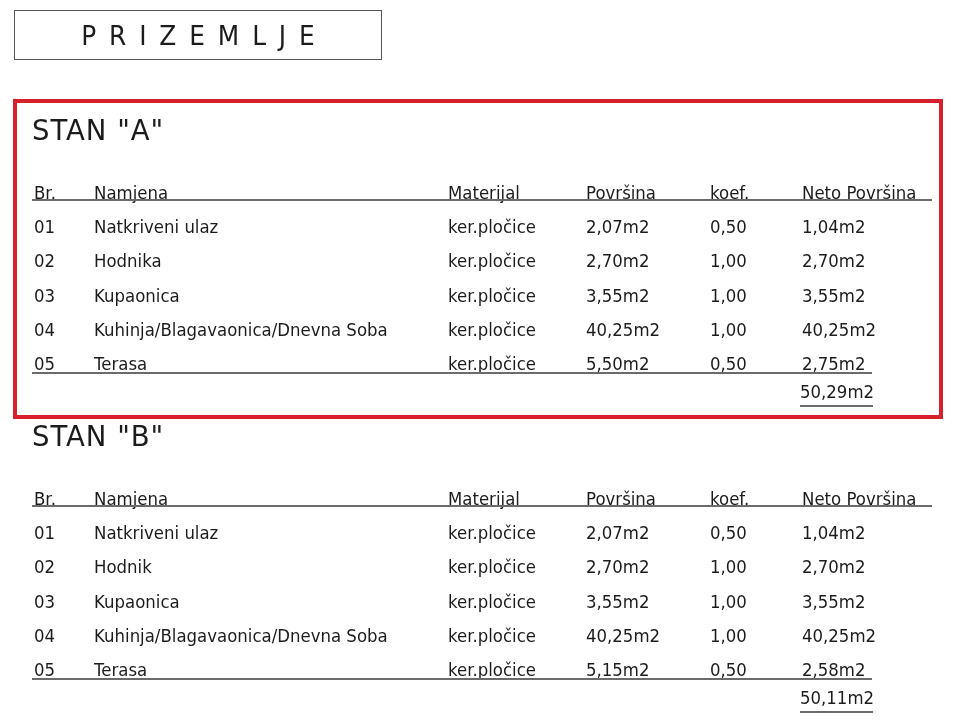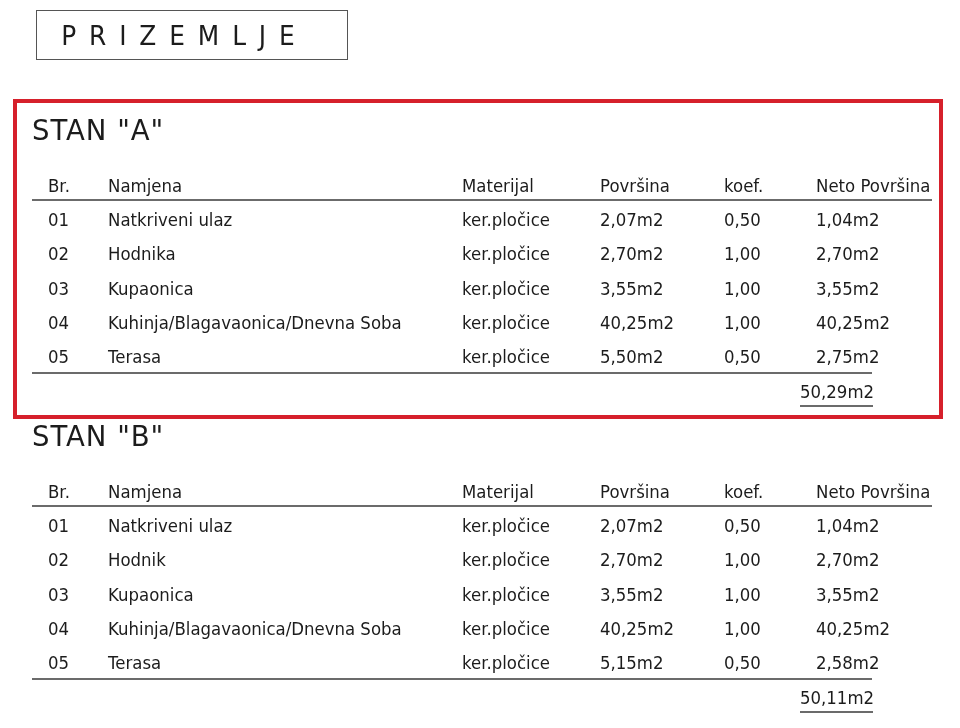--- a/index.html
+++ b/index.html
@@ -8,9 +8,9 @@
       font-family: "DejaVu Sans", sans-serif; color: #1c1c1c;
     }
     .title-box {
-      position: absolute; left: 36px; top: 10px; width: 312px; height: 50px;
+      position: absolute; left: 14px; top: 10px; width: 368px; height: 50px;
       border: 1.5px solid #555; box-sizing: border-box;
-      display: flex; align-items: center; justify-content: flex-start;
+      display: flex; align-items: center; justify-content: center;
     }
     .title-box span {
       font-size: 27px; letter-spacing: 14px; padding-left: 14px; font-weight: 400;

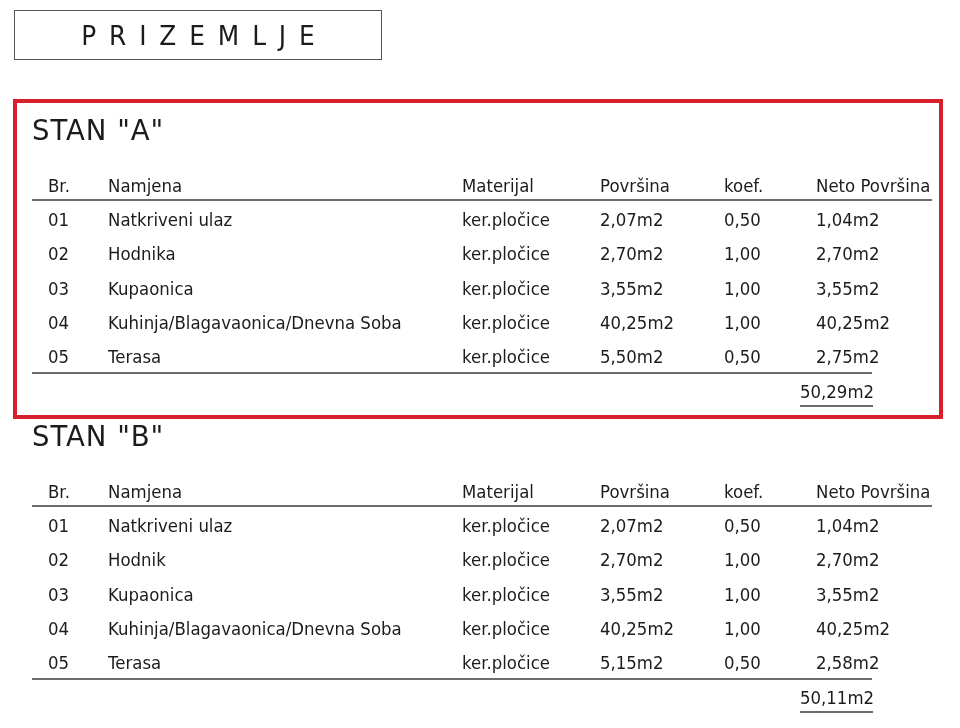--- a/index.html
+++ b/index.html
@@ -26,7 +26,7 @@
       font-size: 29px; letter-spacing: 1px; transform-origin: left center; transform: scaleX(0.95);
     }
     .tbl { position: absolute; left: 32px; width: 900px; font-size: 18px; }
-    .row { position: absolute; left: 16px; width: 900px; height: 24px; white-space: nowrap; }
+    .row { position: absolute; left: 2px; width: 900px; height: 24px; white-space: nowrap; margin-top: 7px; }
     .row span { position: absolute; top: 0; transform-origin: left center; transform: scaleX(0.92); }
     .c-br { left: 0; }
     .c-nam { left: 60px; }

